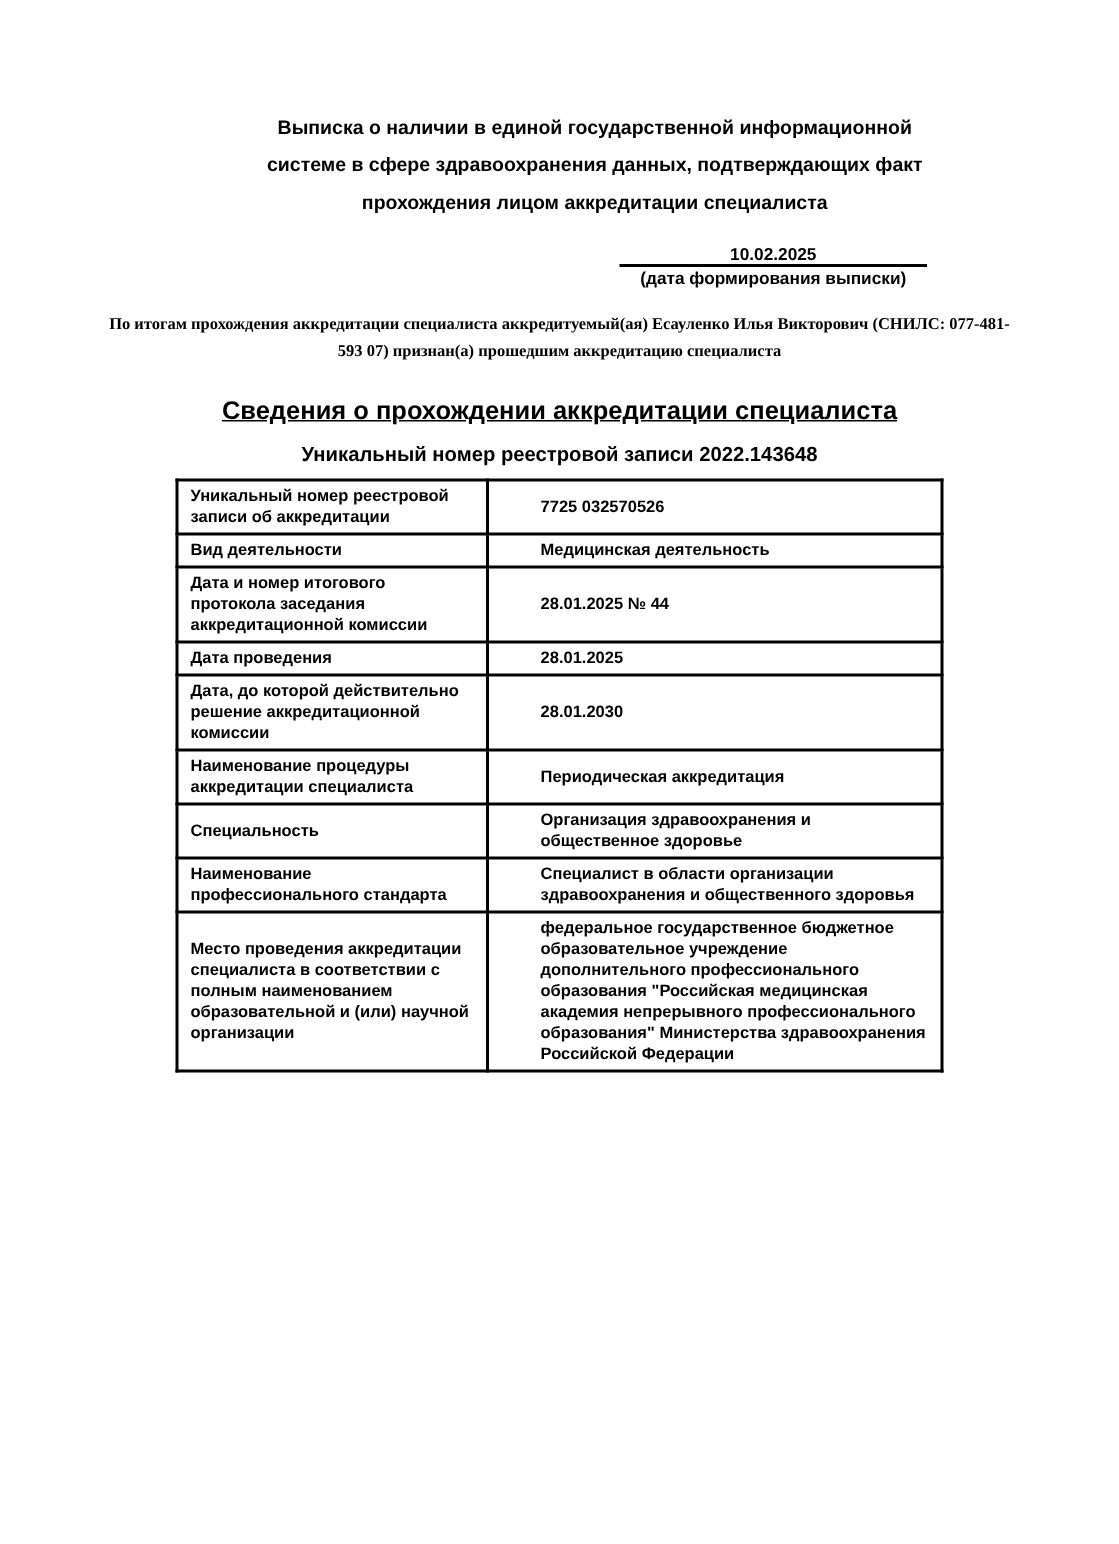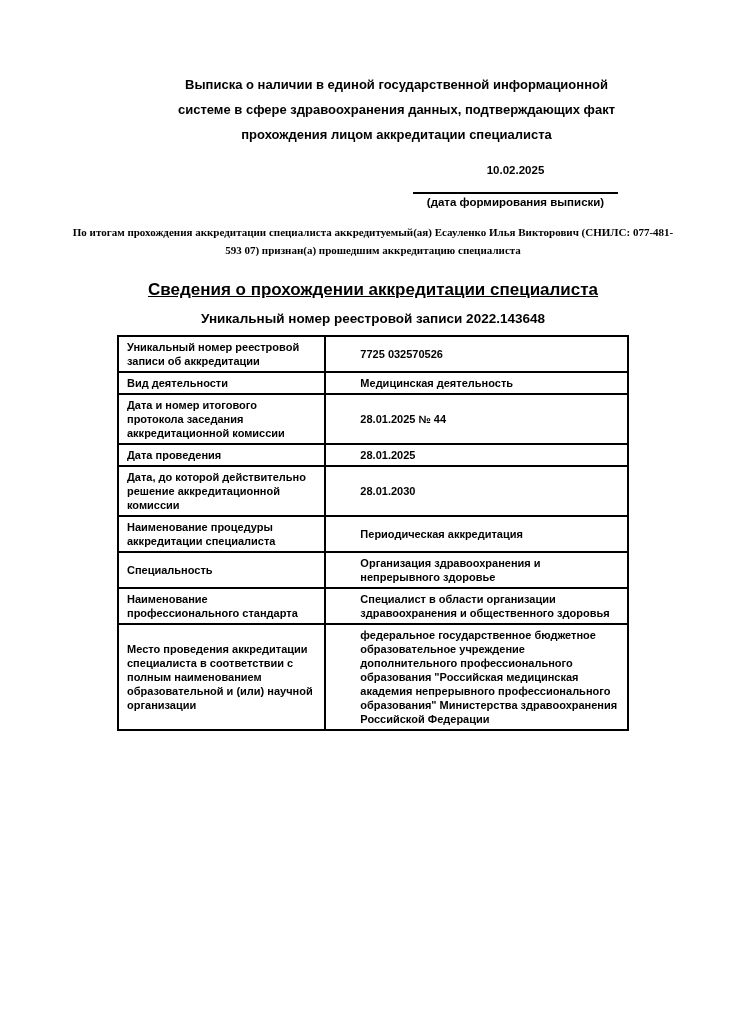--- a/index.html
+++ b/index.html
@@ -30,7 +30,7 @@
     font-weight: bold;
   }
   .date-value {
-    padding-bottom: 16px;
+    padding-bottom: 0;
     border-bottom: 2px solid #000;
   }
   .date-label {

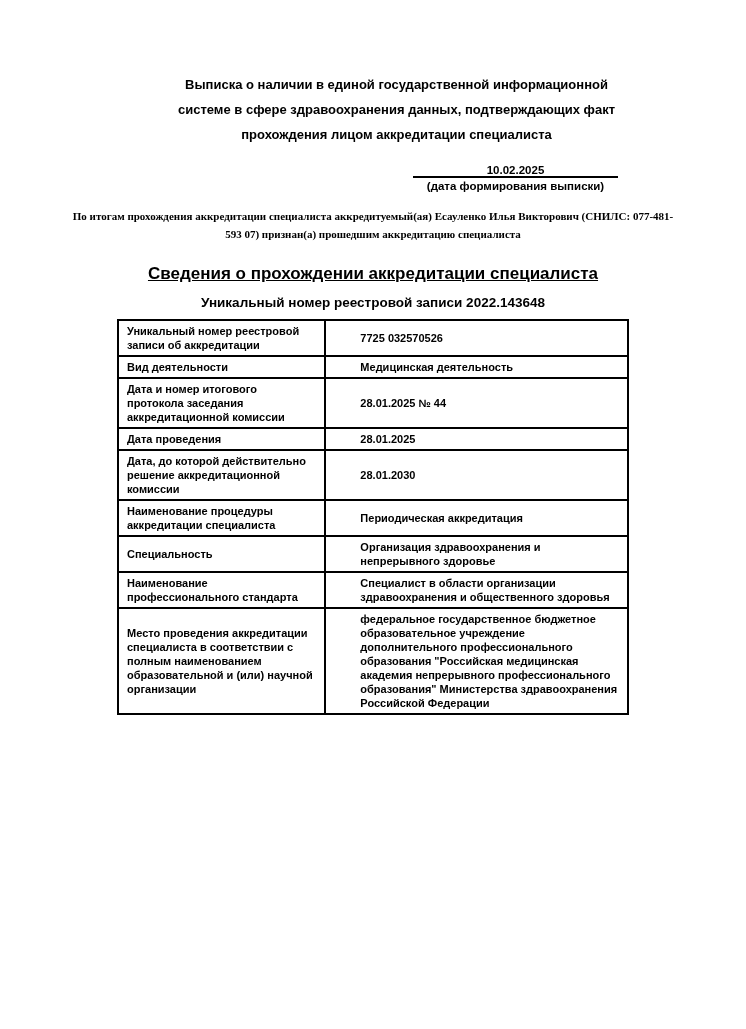--- a/index.html
+++ b/index.html
@@ -126,7 +126,7 @@
       </tr>
       <tr>
         <td class="label-cell">Специальность</td>
-        <td class="value-cell">Организация здравоохранения и непрерывного здоровье</td>
+        <td class="value-cell">Организация здравоохранения и общественное здоровье</td>
       </tr>
       <tr>
         <td class="label-cell">Наименование профессионального стандарта</td>

